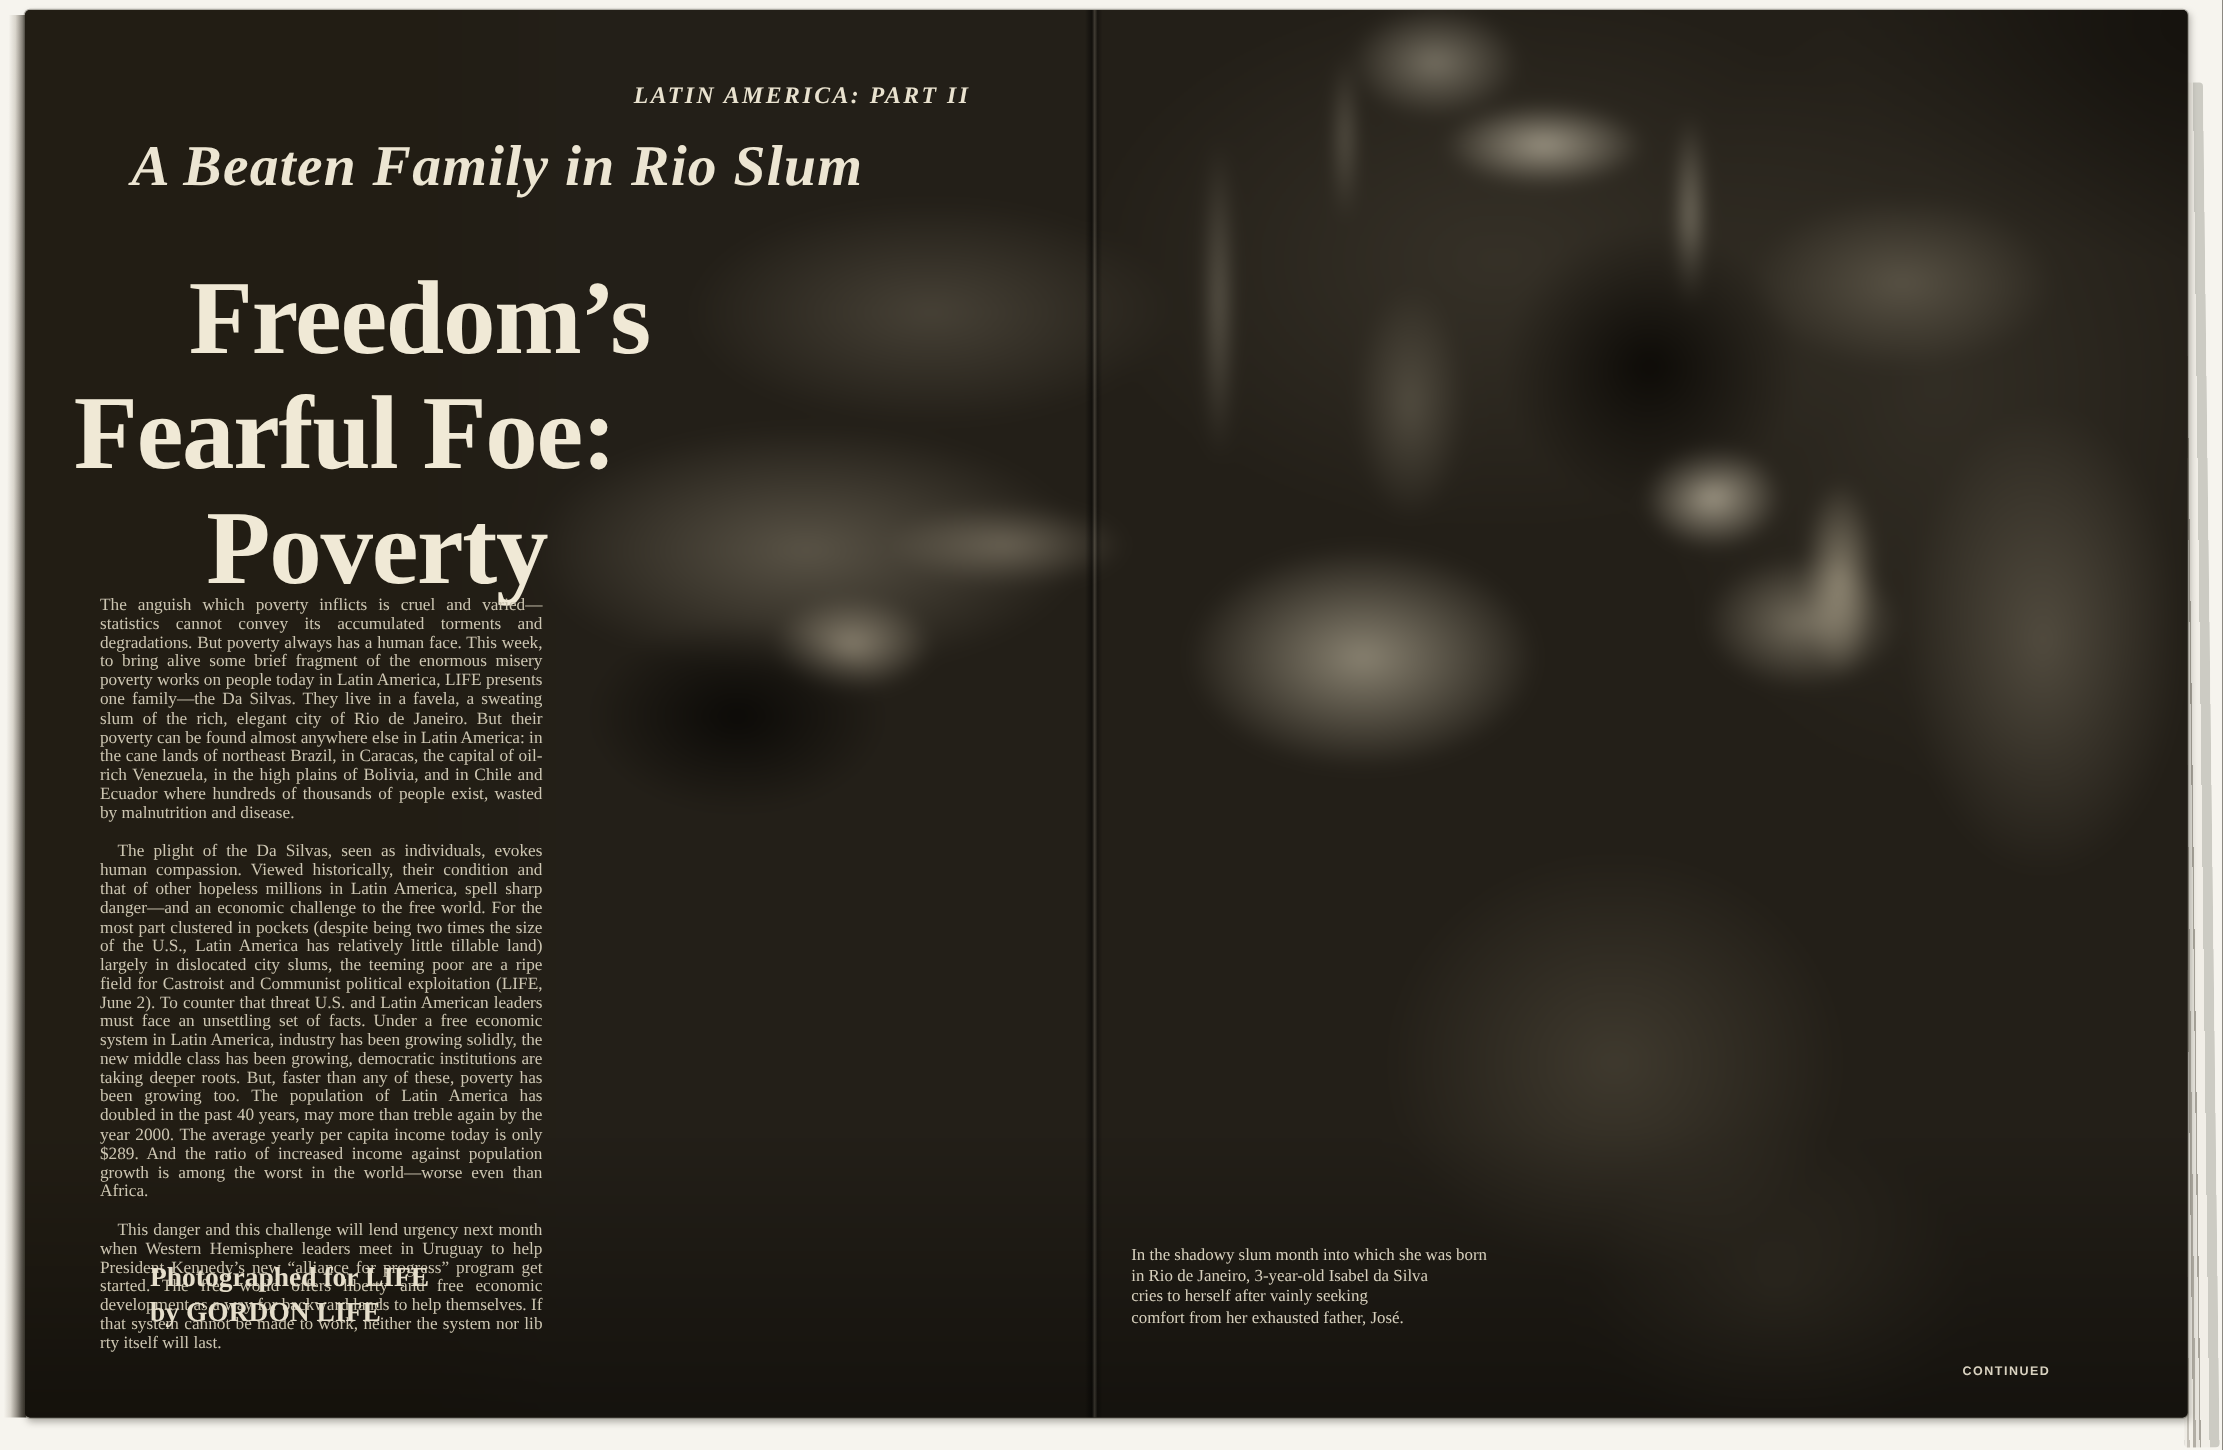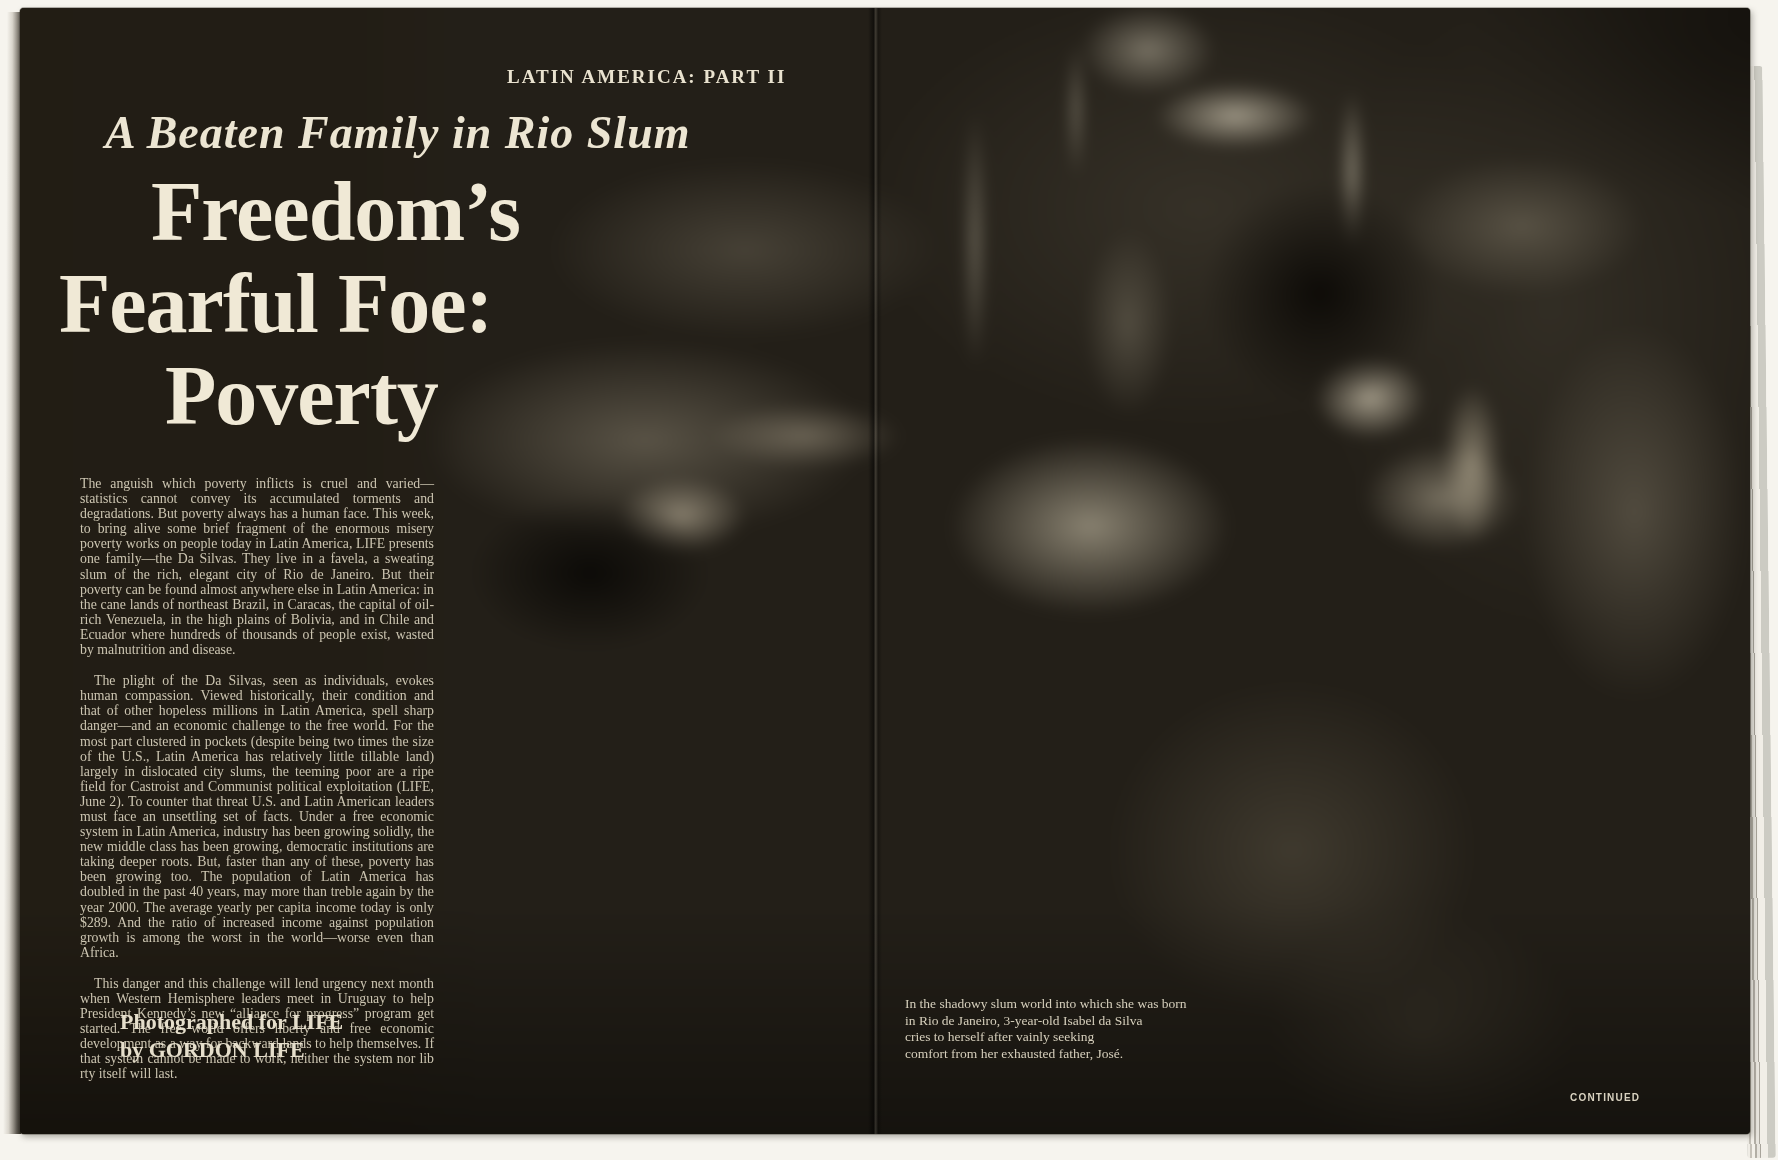--- a/index.html
+++ b/index.html
@@ -68,7 +68,7 @@
   
   .kicker{
     position:absolute;left:487px;top:58px;
-    font-weight:bold;font-size:19px;letter-spacing:2px;color:#e9e2cf;white-space:nowrap;
+    font-weight:bold;font-size:19px;letter-spacing:2px;color:#e9e2cf;white-space:nowrap;font-style:italic;
   }
   .subtitle{
     position:absolute;left:85px;top:98px;

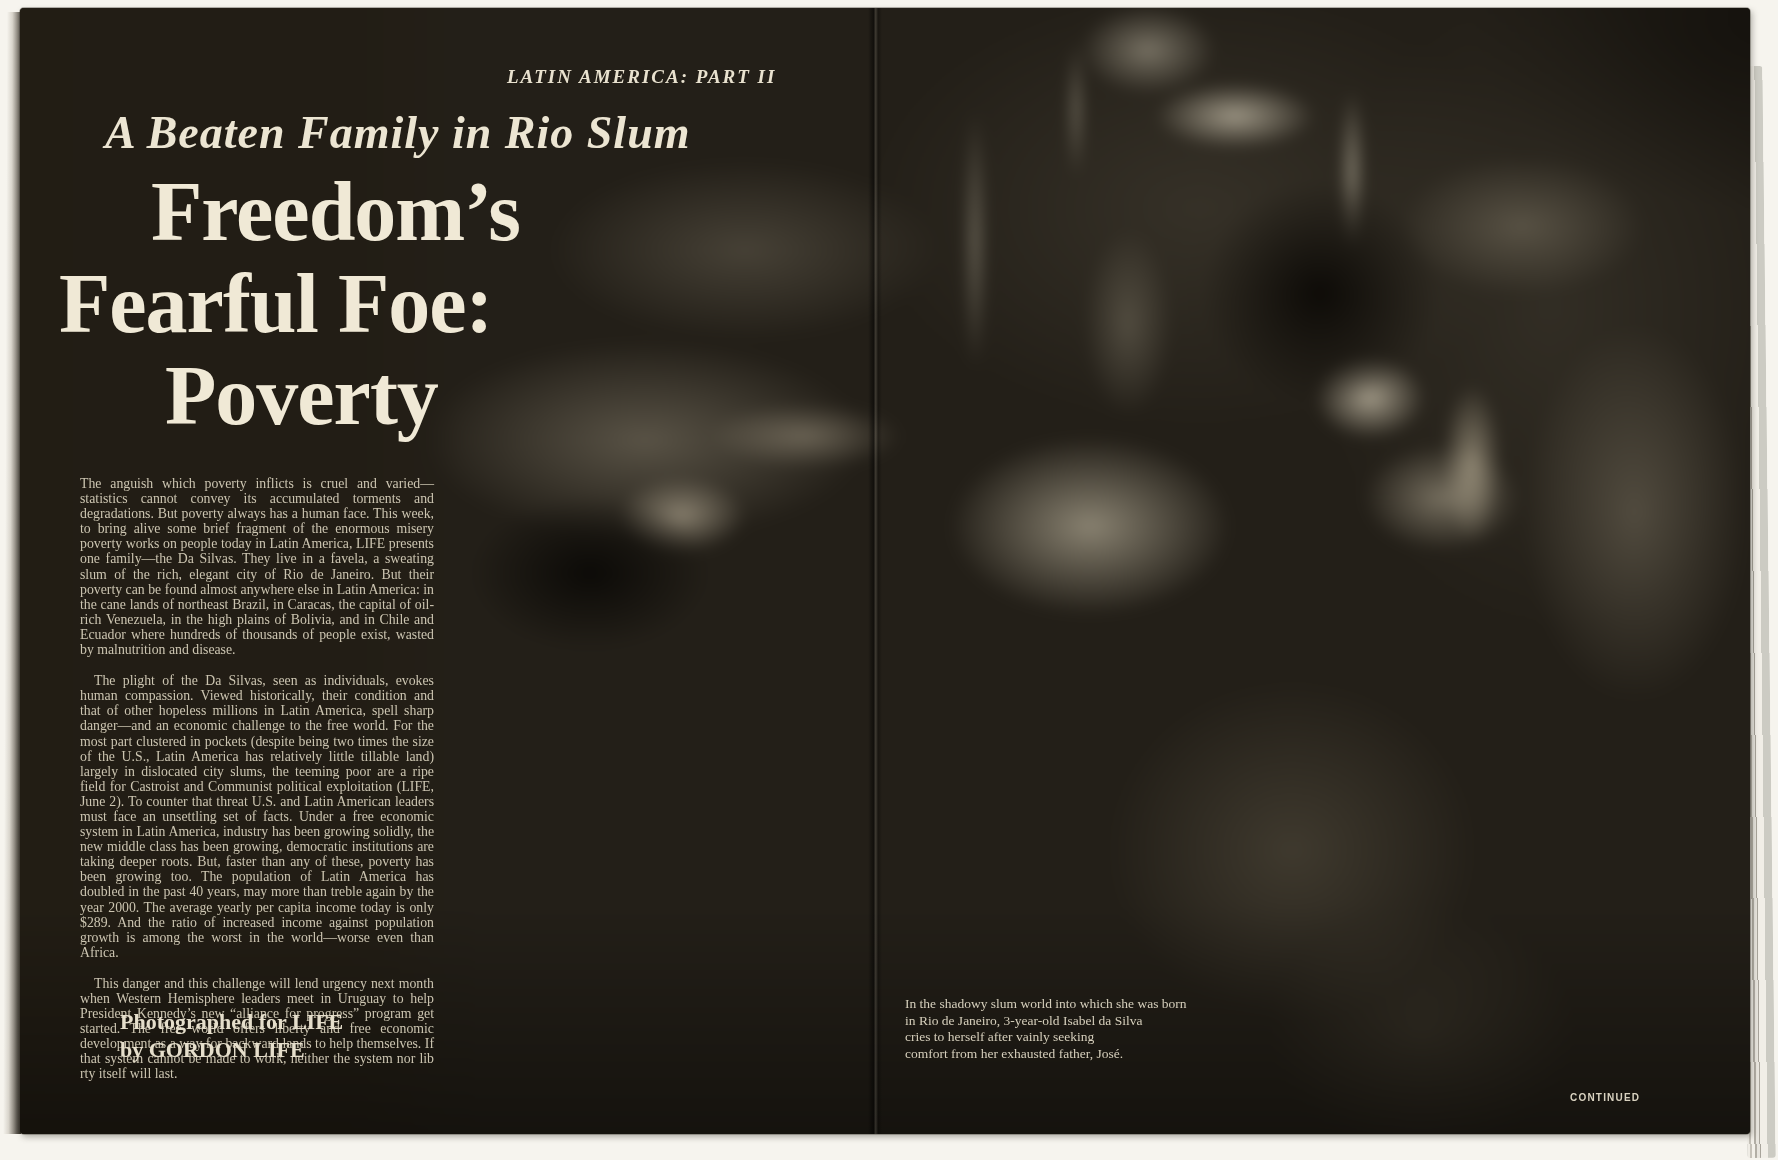--- a/index.html
+++ b/index.html
@@ -77,7 +77,7 @@
   }
   .headline{position:absolute;left:35px;top:158px;width:540px;color:#f0e9d6;}
   .headline .h-line{font-weight:bold;font-size:84px;line-height:92px;white-space:nowrap;letter-spacing:-1px;}
-  .headline .h1{margin-left:96px;}
+  .headline .h1{margin-left:96px;margin-top:43px;}
   .headline .h2{margin-left:4px;}
   .headline .h3{margin-left:110px;}
   .body-col{

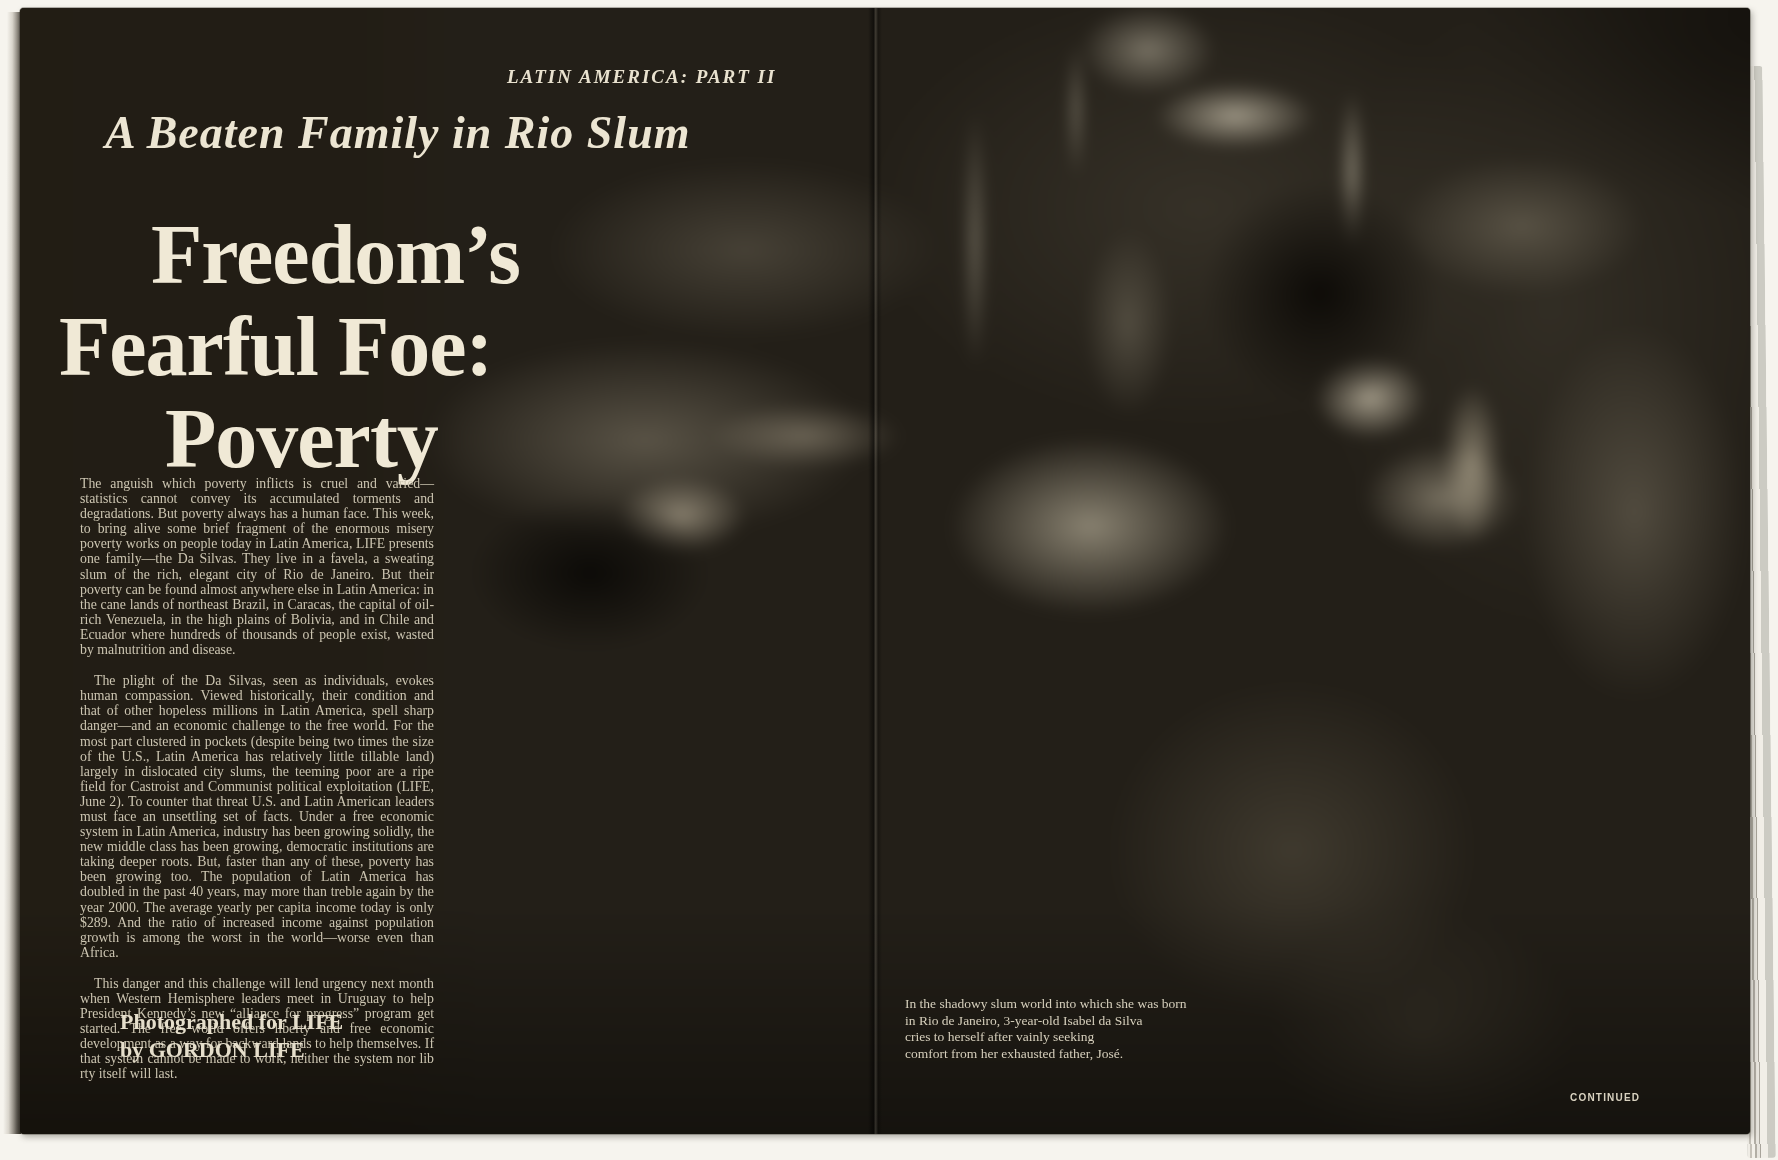--- a/index.html
+++ b/index.html
@@ -134,7 +134,7 @@
     </div>
 
     <div class="caption">
-      <div>In the shadowy slum world into which she was born</div>
+      <div>In the shadowy slum month into which she was born</div>
       <div>in Rio de Janeiro, 3-year-old Isabel da Silva</div>
       <div>cries to herself after vainly seeking</div>
       <div>comfort from her exhausted father, José.</div>

